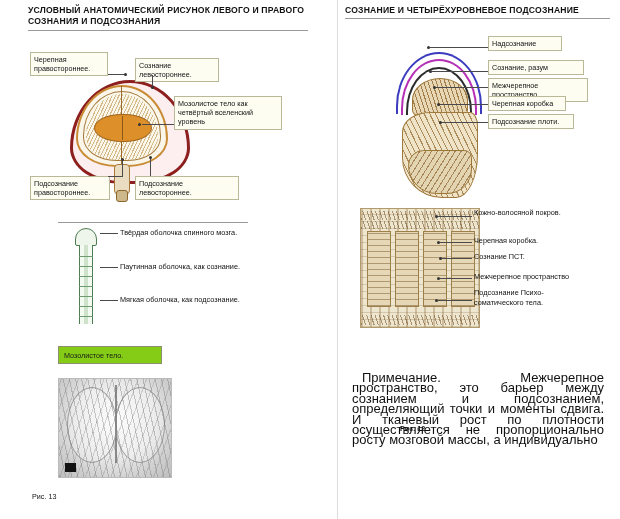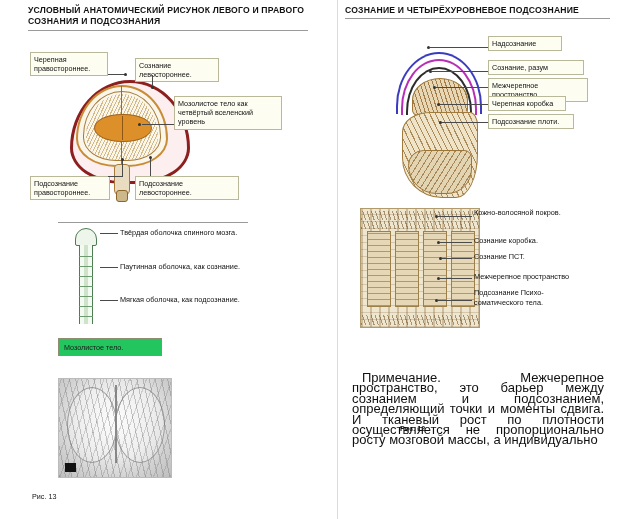--- a/index.html
+++ b/index.html
@@ -544,7 +544,7 @@
   <div class="leader" style="left:438px;top:216px;width:34px;"></div>
   <div class="dot" style="left:435px;top:215px;"></div>
 
-  <div class="plain" style="left:474px;top:236px;width:110px;">Сознание коробка.</div>
+  <div class="plain" style="left:474px;top:236px;width:110px;">Черепная коробка.</div>
   <div class="leader" style="left:440px;top:242px;width:32px;"></div>
   <div class="dot" style="left:437px;top:241px;"></div>
 

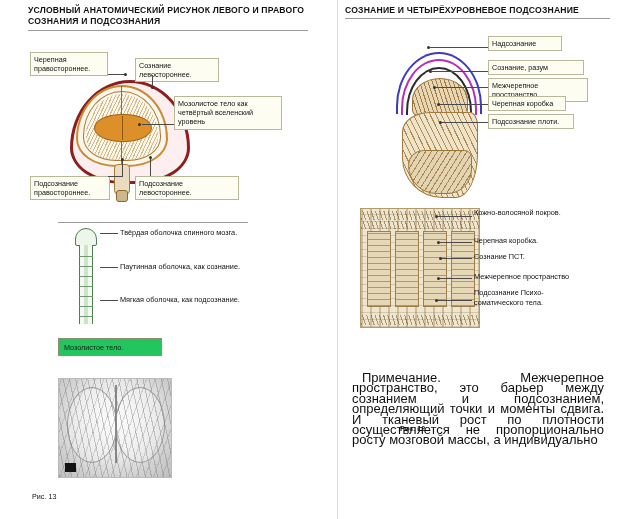--- a/index.html
+++ b/index.html
@@ -234,11 +234,11 @@
   .mz-panel {
     position: absolute;
     left: 58px;
-    top: 338px;
+    top: 346px;
     width: 104px;
     height: 18px;
     border: 1px solid #8d8d6f;
-    background: #22c55e;
+    background: #84cc16;
     box-sizing: border-box;
   }
   .mz-panel span {

